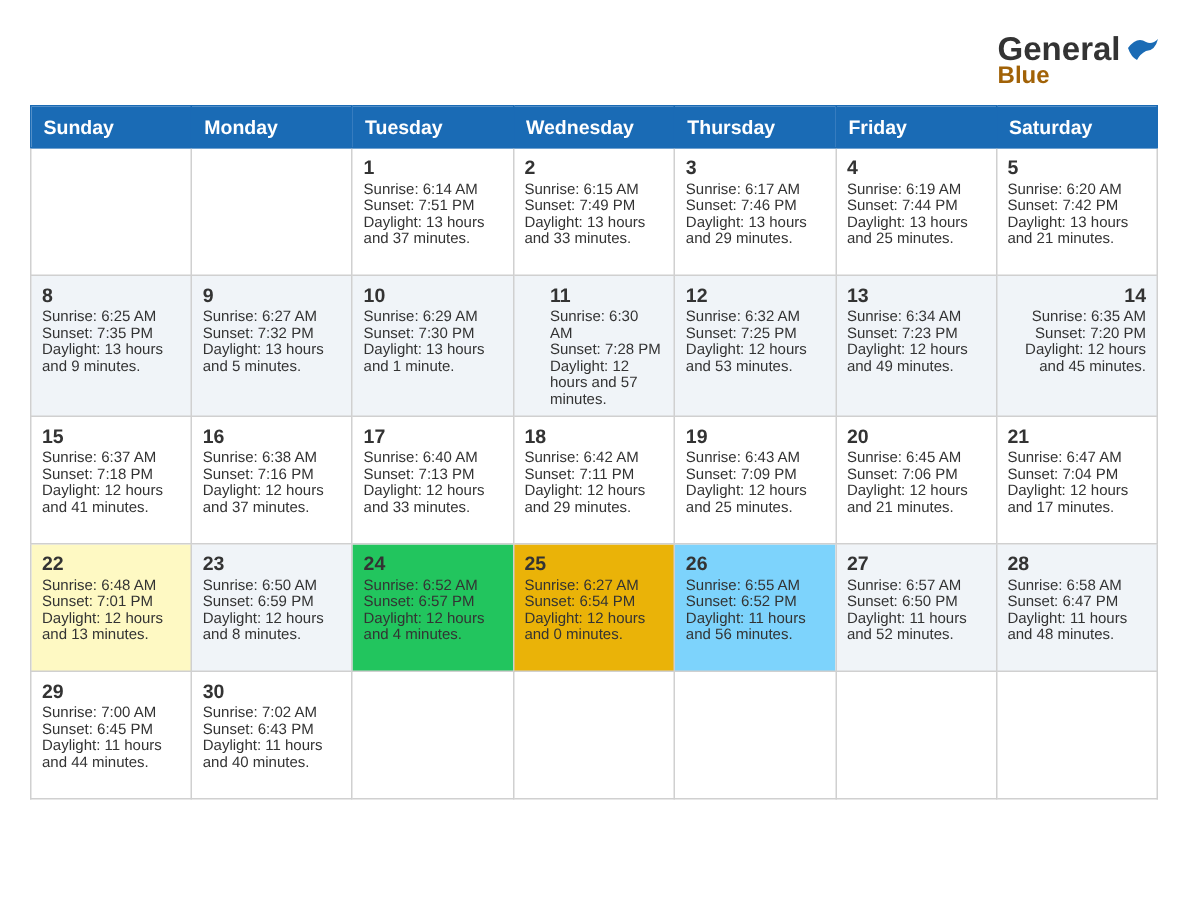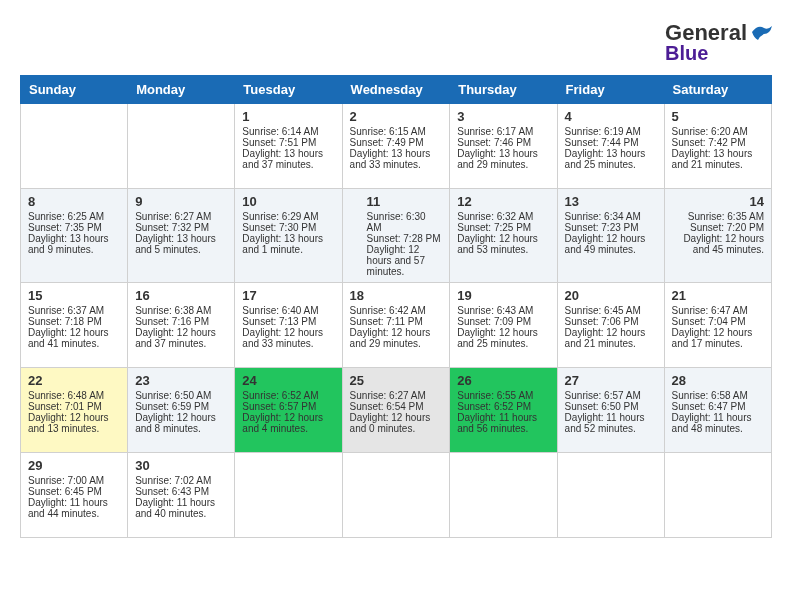--- a/index.html
+++ b/index.html
@@ -88,7 +88,7 @@
         <path d="M2,10 Q8,2 14,6 Q18,8 22,4 Q20,12 14,12 Q10,14 8,18 Q4,16 2,10Z" fill="#1a6bb5"></path>
       </svg>
     </div>
-    <span style="font-size:20px;font-weight:bold;color:#4c1d95;margin-top:-4px;">Blue</span>
+    <span style="font-size:16px;font-weight:bold;color:#a16207;margin-top:-4px;">Blue</span>
   </div>
   <div class="title-block">
     <div class="month-title"></div>

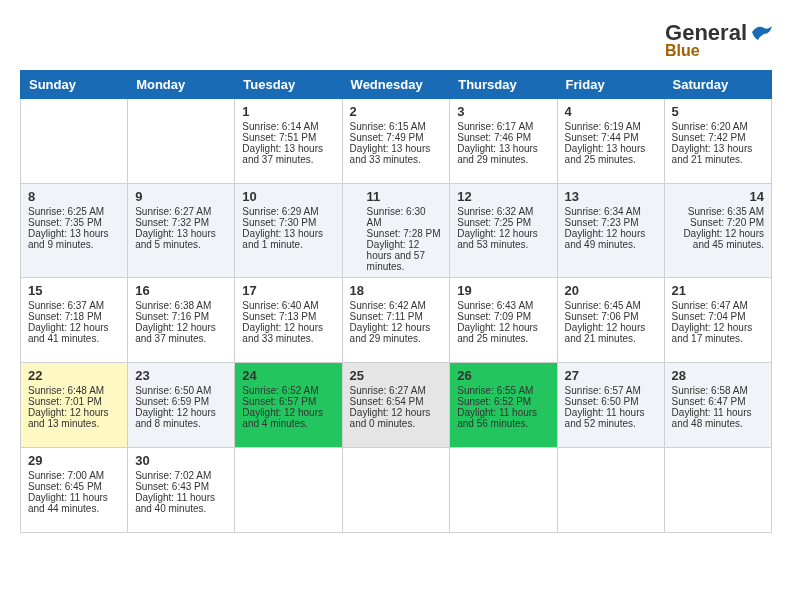--- a/index.html
+++ b/index.html
@@ -140,7 +140,7 @@
         <td style="background: #fef9c3;"><span class="day-num">22</span><span>Sunrise: 6:48 AM</span><br><span>Sunset: 7:01 PM</span><br><span>Daylight: 12 hours and 13 minutes.</span></td>
         <td style="background: rgb(240, 244, 248);"><span class="day-num">23</span><span>Sunrise: 6:50 AM</span><br><span>Sunset: 6:59 PM</span><br><span>Daylight: 12 hours and 8 minutes.</span></td>
         <td style="background: #22c55e;"><span class="day-num">24</span><span>Sunrise: 6:52 AM</span><br><span>Sunset: 6:57 PM</span><br><span>Daylight: 12 hours and 4 minutes.</span></td>
-        <td style="background: #e5e5e5;"><span class="day-num">25</span><span>Sunrise: 6:27 AM</span><br><span>Sunset: 6:54 PM</span><br><span>Daylight: 12 hours and 0 minutes.</span></td>
+        <td style="background: #eab308;"><span class="day-num">25</span><span>Sunrise: 6:27 AM</span><br><span>Sunset: 6:54 PM</span><br><span>Daylight: 12 hours and 0 minutes.</span></td>
         <td style="background: #22c55e; margin-left: 35px;"><span class="day-num">26</span><span>Sunrise: 6:55 AM</span><br><span>Sunset: 6:52 PM</span><br><span>Daylight: 11 hours and 56 minutes.</span></td>
         <td style="background: rgb(240, 244, 248);"><span class="day-num">27</span><span>Sunrise: 6:57 AM</span><br><span>Sunset: 6:50 PM</span><br><span>Daylight: 11 hours and 52 minutes.</span></td>
         <td style="background: rgb(240, 244, 248);"><span class="day-num">28</span><span>Sunrise: 6:58 AM</span><br><span>Sunset: 6:47 PM</span><br><span>Daylight: 11 hours and 48 minutes.</span></td>

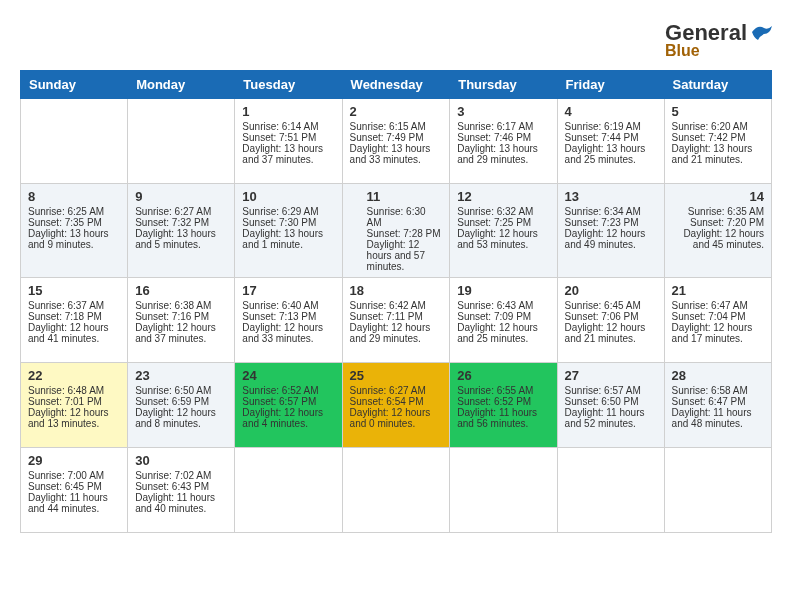--- a/index.html
+++ b/index.html
@@ -141,7 +141,7 @@
         <td style="background: rgb(240, 244, 248);"><span class="day-num">23</span><span>Sunrise: 6:50 AM</span><br><span>Sunset: 6:59 PM</span><br><span>Daylight: 12 hours and 8 minutes.</span></td>
         <td style="background: #22c55e;"><span class="day-num">24</span><span>Sunrise: 6:52 AM</span><br><span>Sunset: 6:57 PM</span><br><span>Daylight: 12 hours and 4 minutes.</span></td>
         <td style="background: #eab308;"><span class="day-num">25</span><span>Sunrise: 6:27 AM</span><br><span>Sunset: 6:54 PM</span><br><span>Daylight: 12 hours and 0 minutes.</span></td>
-        <td style="background: #22c55e; margin-left: 35px;"><span class="day-num">26</span><span>Sunrise: 6:55 AM</span><br><span>Sunset: 6:52 PM</span><br><span>Daylight: 11 hours and 56 minutes.</span></td>
+        <td style="background: #7dd3fc; margin-left: 35px;"><span class="day-num">26</span><span>Sunrise: 6:55 AM</span><br><span>Sunset: 6:52 PM</span><br><span>Daylight: 11 hours and 56 minutes.</span></td>
         <td style="background: rgb(240, 244, 248);"><span class="day-num">27</span><span>Sunrise: 6:57 AM</span><br><span>Sunset: 6:50 PM</span><br><span>Daylight: 11 hours and 52 minutes.</span></td>
         <td style="background: rgb(240, 244, 248);"><span class="day-num">28</span><span>Sunrise: 6:58 AM</span><br><span>Sunset: 6:47 PM</span><br><span>Daylight: 11 hours and 48 minutes.</span></td>
       </tr>

